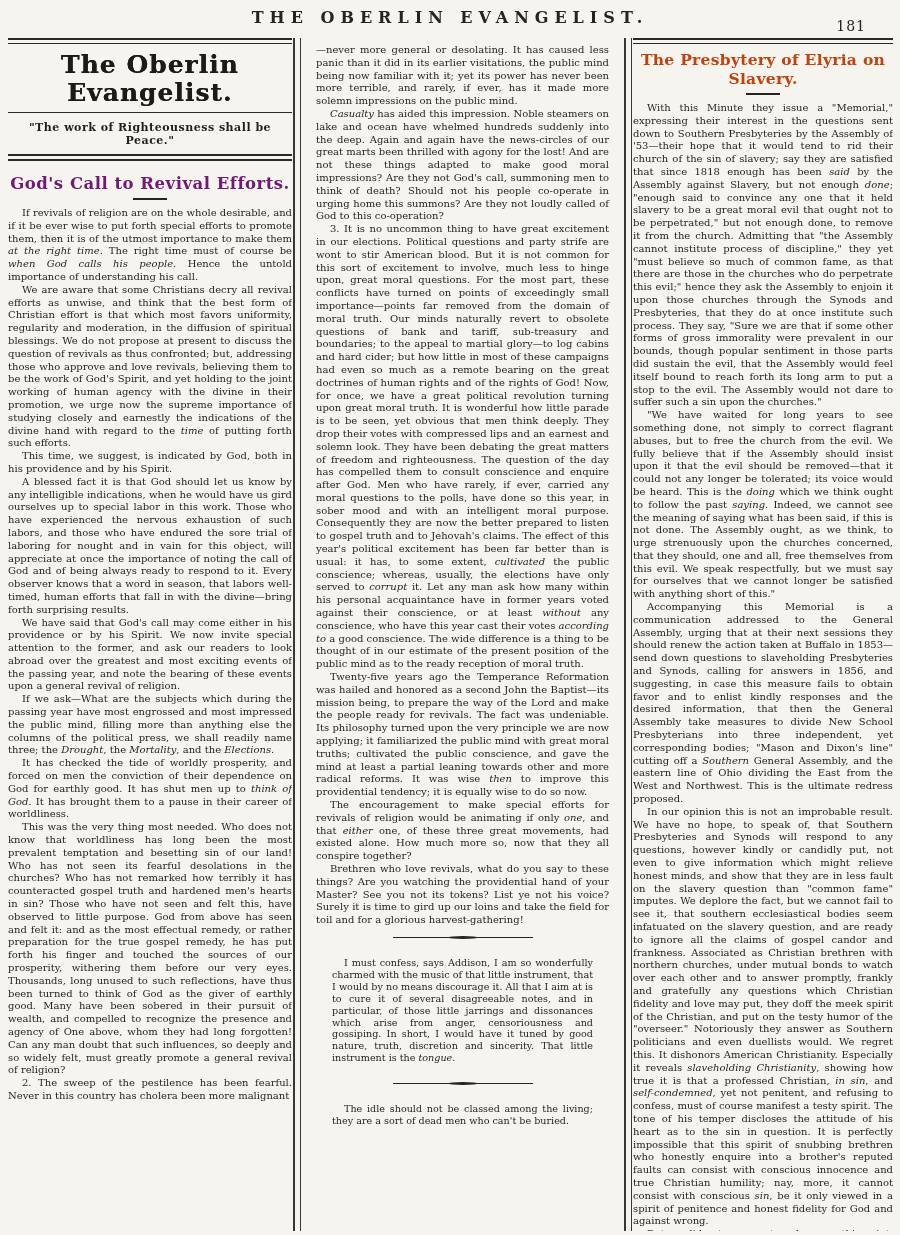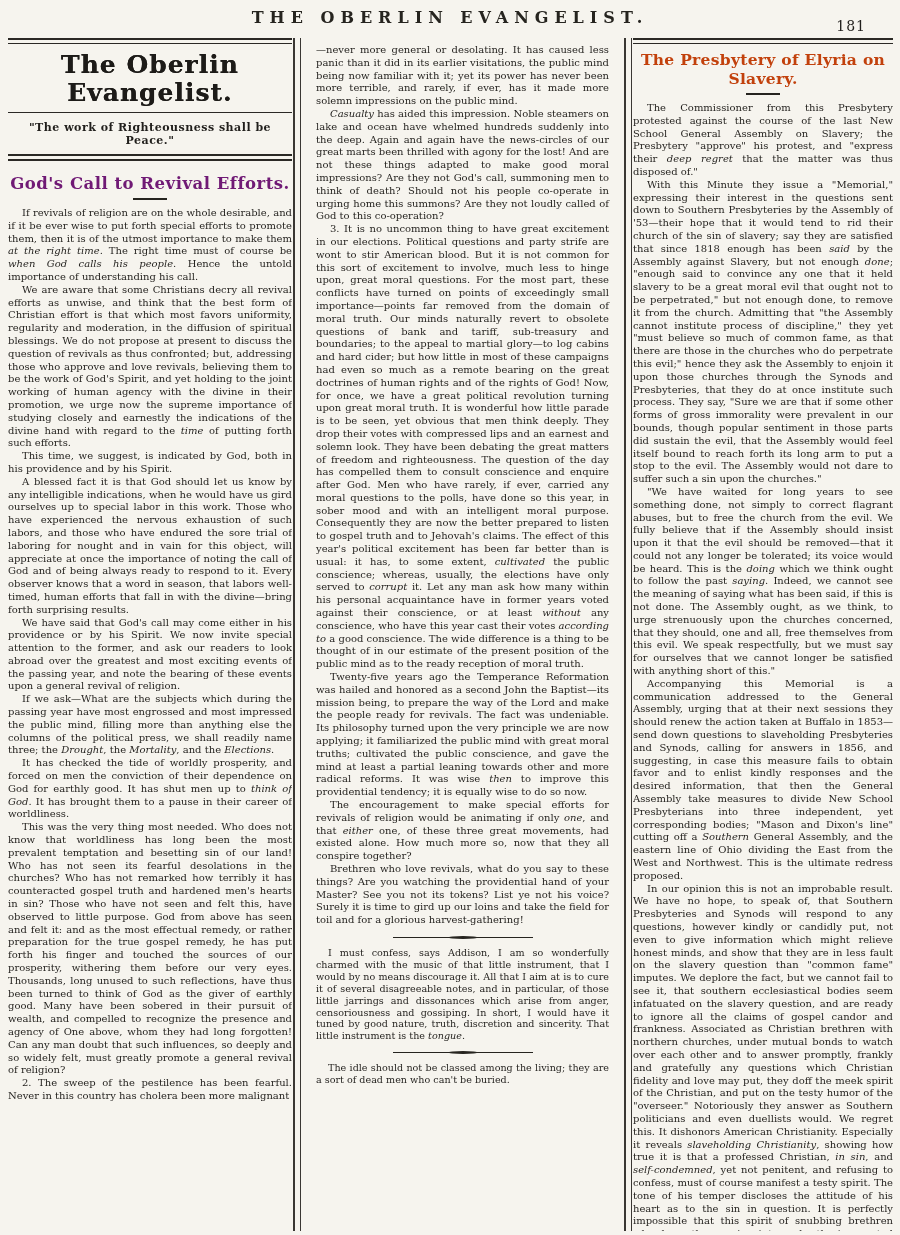--- a/index.html
+++ b/index.html
@@ -138,7 +138,6 @@
       <h2 class="art-title-sm">The Presbytery of Elyria on Slavery.</h2>
       <div class="hr-short"></div>
       <div class="bodytext">
-          <p class="para">The Commissioner from this Presbytery protested against the course of the last New School General Assembly on Slavery; the Presbytery "approve" his protest, and "express their <i>deep regret</i> that the matter was thus disposed of."</p>
           <p class="para">With this Minute they issue a "Memorial," expressing their interest in the questions sent down to Southern Presbyteries by the Assembly of '53—their hope that it would tend to rid their church of the sin of slavery; say they are satisfied that since 1818 enough has been <i>said</i> by the Assembly against Slavery, but not enough <i>done</i>; "enough said to convince any one that it held slavery to be a great moral evil that ought not to be perpetrated," but not enough done, to remove it from the church. Admitting that "the Assembly cannot institute process of discipline," they yet "must believe so much of common fame, as that there are those in the churches who do perpetrate this evil;" hence they ask the Assembly to enjoin it upon those churches through the Synods and Presbyteries, that they do at once institute such process. They say, "Sure we are that if some other forms of gross immorality were prevalent in our bounds, though popular sentiment in those parts did sustain the evil, that the Assembly would feel itself bound to reach forth its long arm to put a stop to the evil. The Assembly would not dare to suffer such a sin upon the churches."</p>
           <p class="para">"We have waited for long years to see something done, not simply to correct flagrant abuses, but to free the church from the evil. We fully believe that if the Assembly should insist upon it that the evil should be removed—that it could not any longer be tolerated; its voice would be heard. This is the <i>doing</i> which we think ought to follow the past <i>saying</i>. Indeed, we cannot see the meaning of saying what has been said, if this is not done. The Assembly ought, as we think, to urge strenuously upon the churches concerned, that they should, one and all, free themselves from this evil. We speak respectfully, but we must say for ourselves that we cannot longer be satisfied with anything short of this."</p>
           <p class="para">Accompanying this Memorial is a communication addressed to the General Assembly, urging that at their next sessions they should renew the action taken at Buffalo in 1853—send down questions to slaveholding Presbyteries and Synods, calling for answers in 1856, and suggesting, in case this measure fails to obtain favor and to enlist kindly responses and the desired information, that then the General Assembly take measures to divide New School Presbyterians into three independent, yet corresponding bodies; "Mason and Dixon's line" cutting off a <i>Southern</i> General Assembly, and the eastern line of Ohio dividing the East from the West and Northwest. This is the ultimate redress proposed.</p>

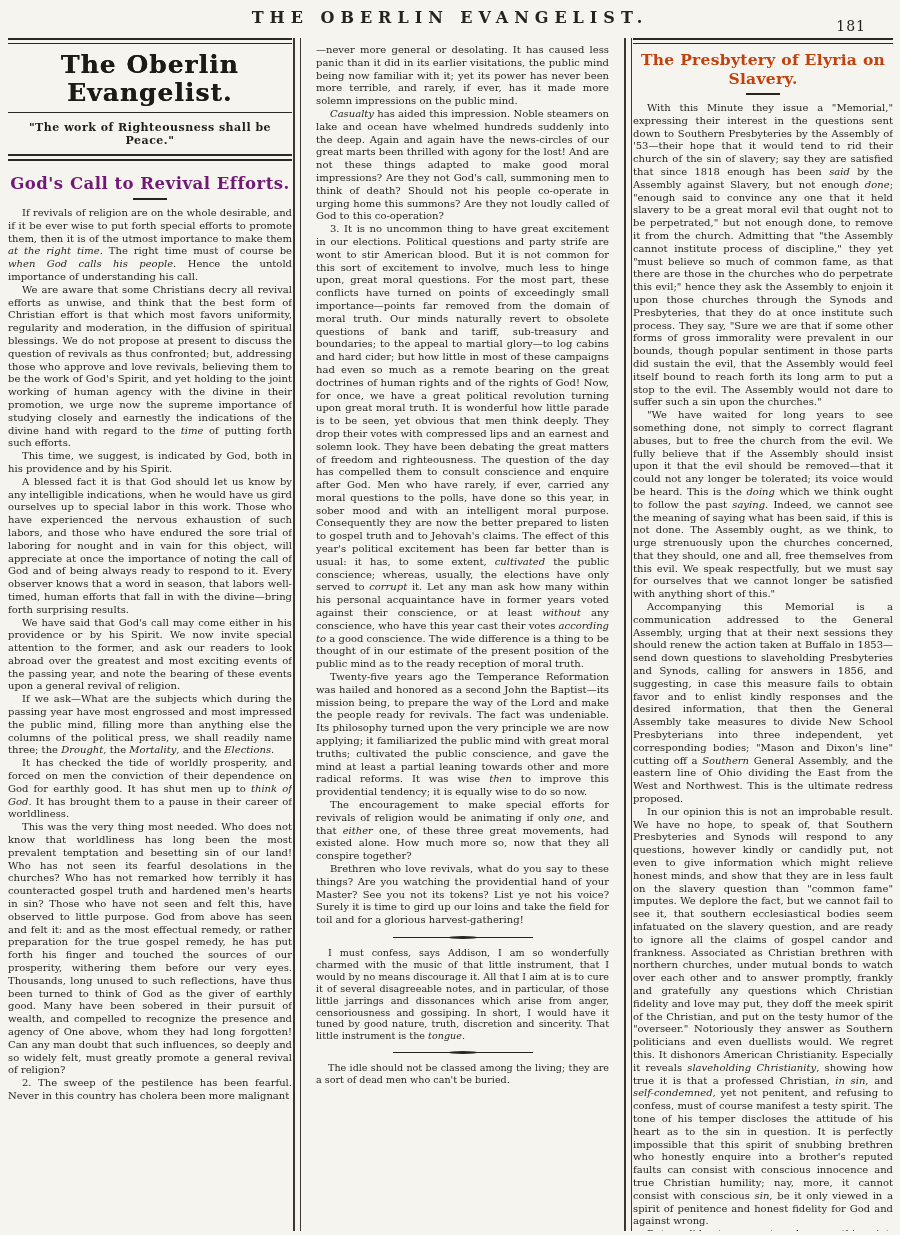--- a/index.html
+++ b/index.html
@@ -69,7 +69,7 @@
   .bodytext .para{margin:0;text-indent:14px;}
   .bodytext .para.flush{text-indent:0;}
   .filler{font-size:9.6px;line-height:11.9px;text-align:justify;}
-  .filler .para{margin:0;text-indent:12px;}
+  .filler .para{margin:16px;text-indent:12px;}
   .mid-top{margin-top:6px;}
   i{font-style:italic;}
 </style>

